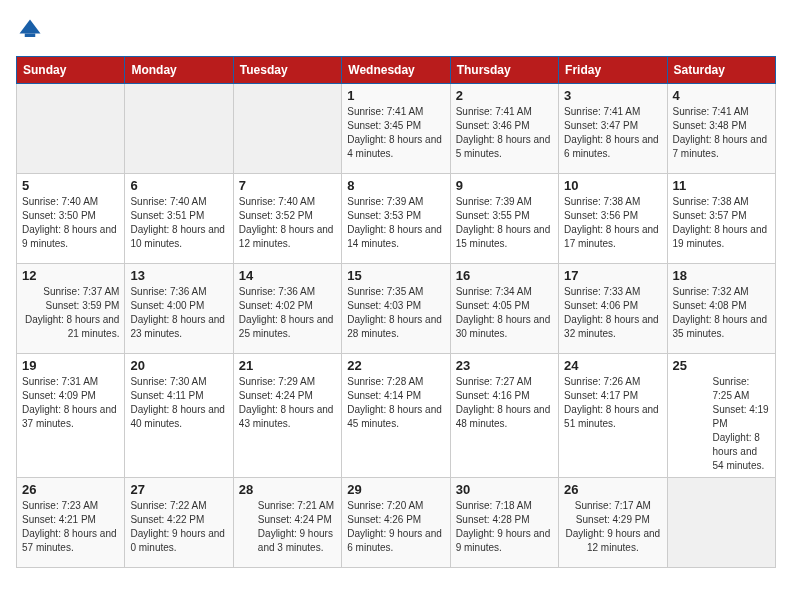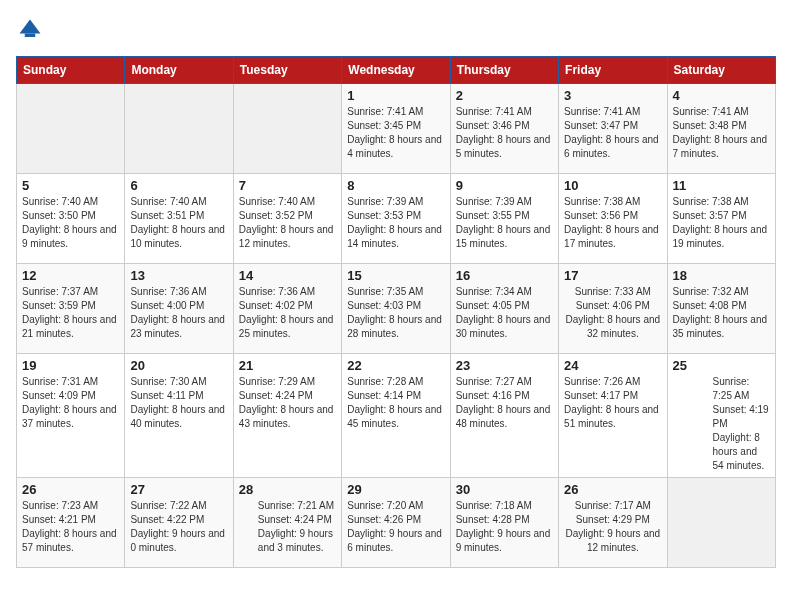--- a/index.html
+++ b/index.html
@@ -191,7 +191,7 @@
       <tr>
         <td>
           <div class="day-number">12</div>
-          <div class="day-info" style="white-space: pre-line;">Sunrise: 7:37 AM
+          <div class="day-info" style="white-space: pre-line; text-align: right;">Sunrise: 7:37 AM
 Sunset: 3:59 PM
 Daylight: 8 hours and 21 minutes.</div>
         </td>

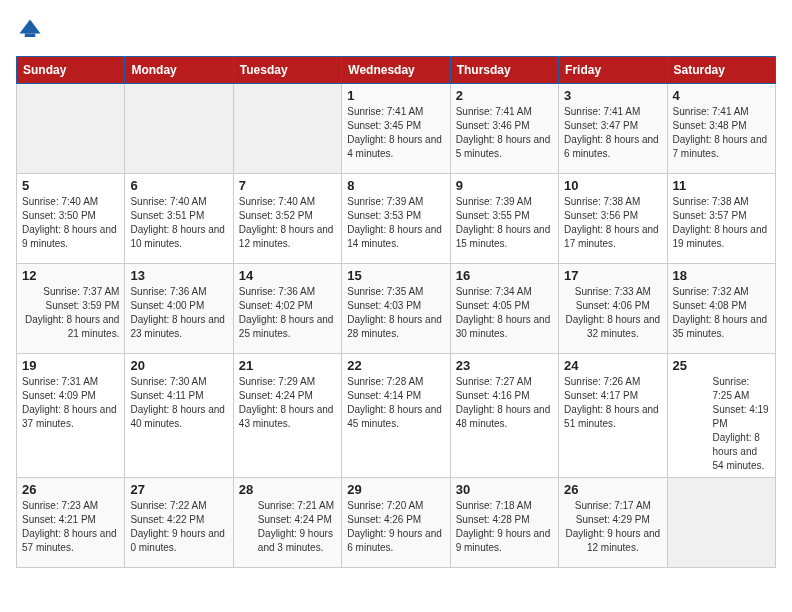--- a/index.html
+++ b/index.html
@@ -221,7 +221,7 @@
         </td>
         <td>
           <div class="day-number">17</div>
-          <div class="day-info" style="white-space: pre-line; text-align: center;">Sunrise: 7:33 AM
+          <div class="day-info" style="white-space: pre-line;">Sunrise: 7:33 AM
 Sunset: 4:06 PM
 Daylight: 8 hours and 32 minutes.</div>
         </td>

